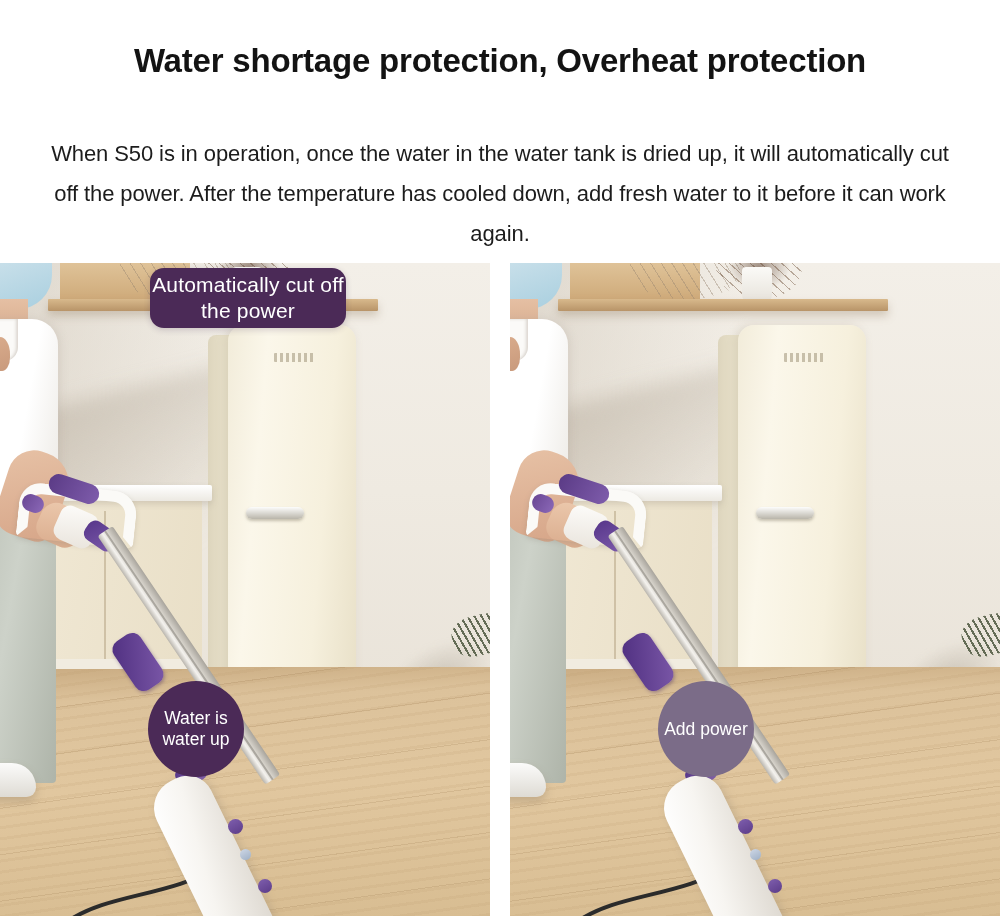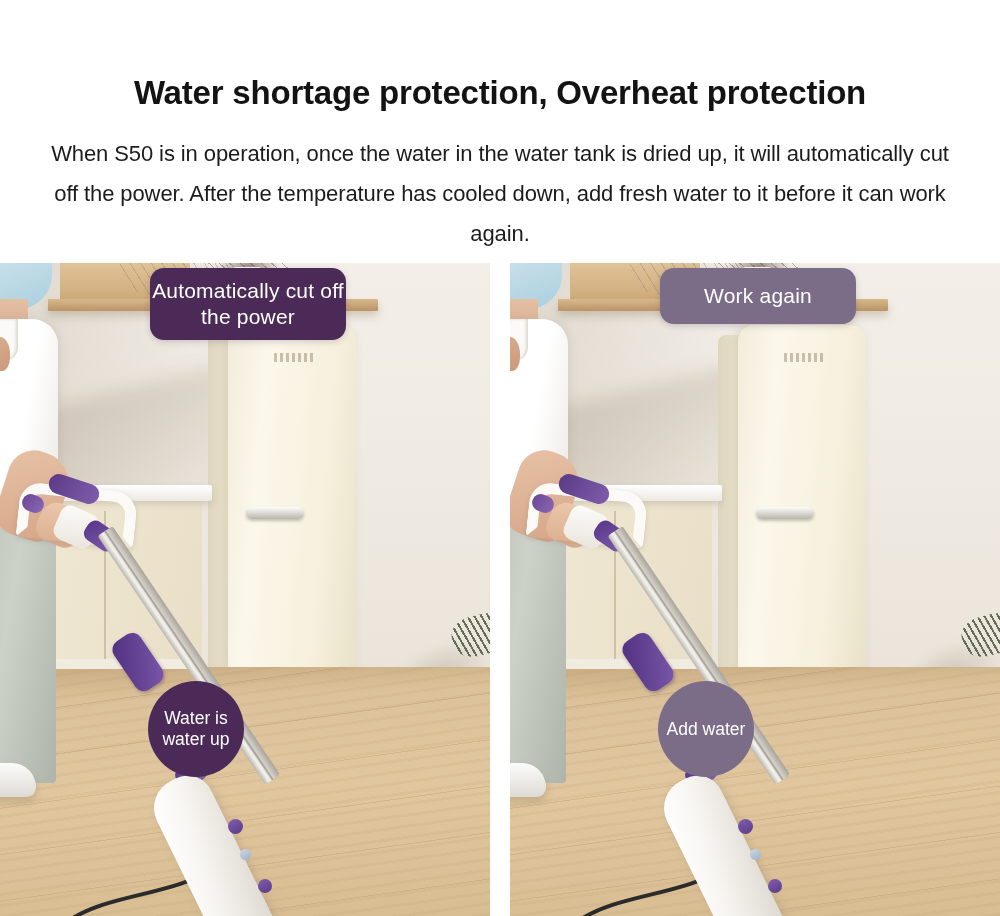--- a/index.html
+++ b/index.html
@@ -19,7 +19,7 @@
   }
   .title{
     margin:0;
-    position:absolute;left:0;top:72px;width:1000px;
+    position:absolute;left:0;top:40px;width:1000px;
     font-size:33px;
     font-weight:700;
     color:#131313;

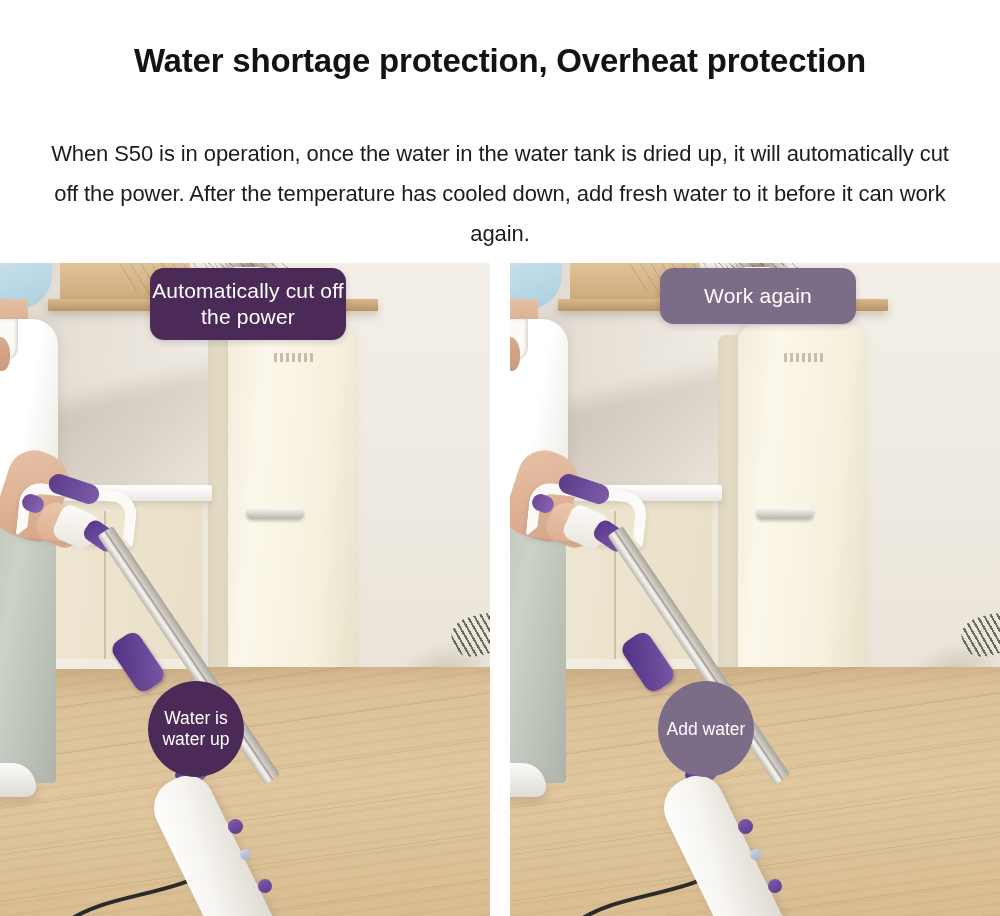--- a/index.html
+++ b/index.html
@@ -326,7 +326,7 @@
     box-shadow:0 2px 6px rgba(60,40,80,.2);
     z-index:6;
   }
-  .badge.left-badge{left:150px;top:5px;width:196px;height:72px;background:#4b2a57;}
+  .badge.left-badge{left:150px;top:5px;width:196px;height:60px;background:#4b2a57;}
   .badge.right-badge{left:150px;top:5px;width:196px;height:56px;background:#7b6c88;}
 
   .callout{

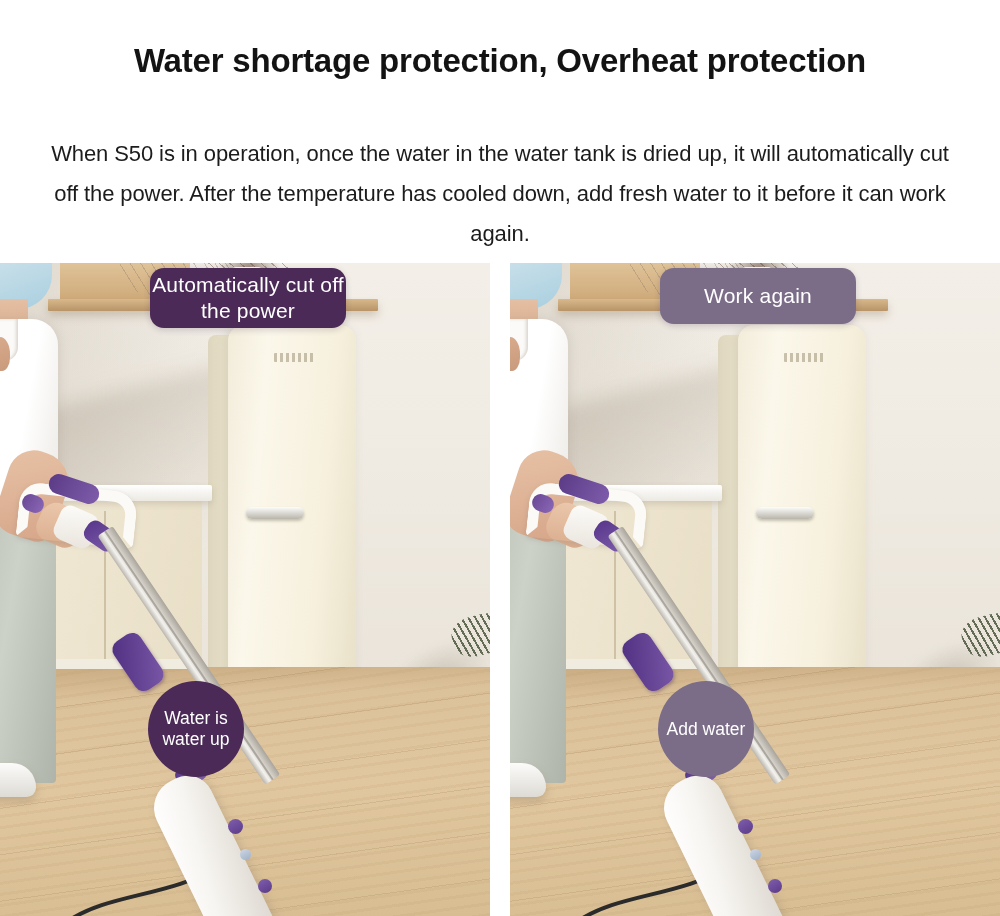--- a/index.html
+++ b/index.html
@@ -494,7 +494,6 @@
 
     </div>
 
-    <div class="badge right-badge">Work again</div>
     <div class="callout right-callout">Add water</div>
   </div>
 

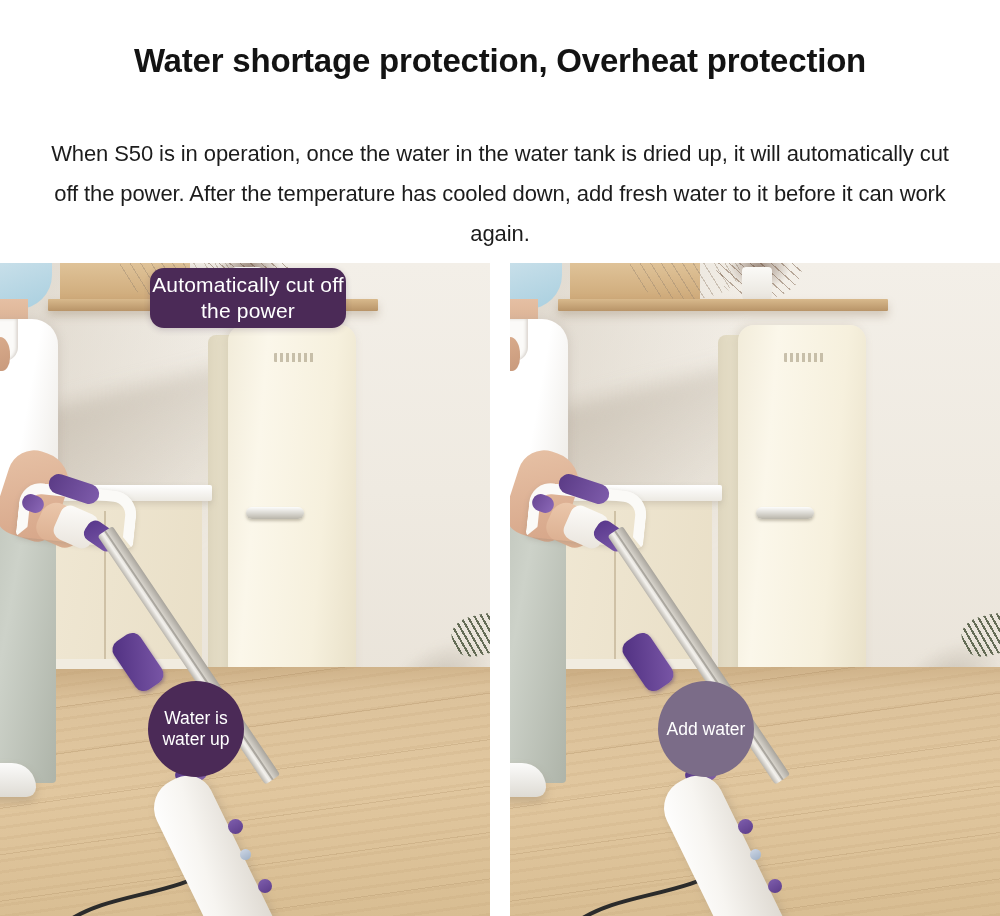--- a/index.html
+++ b/index.html
@@ -494,7 +494,7 @@
 
     </div>
 
-    <div class="callout right-callout">Add water</div>
+    <div class="callout right-callout">Add power</div>
   </div>
 
 </div>

